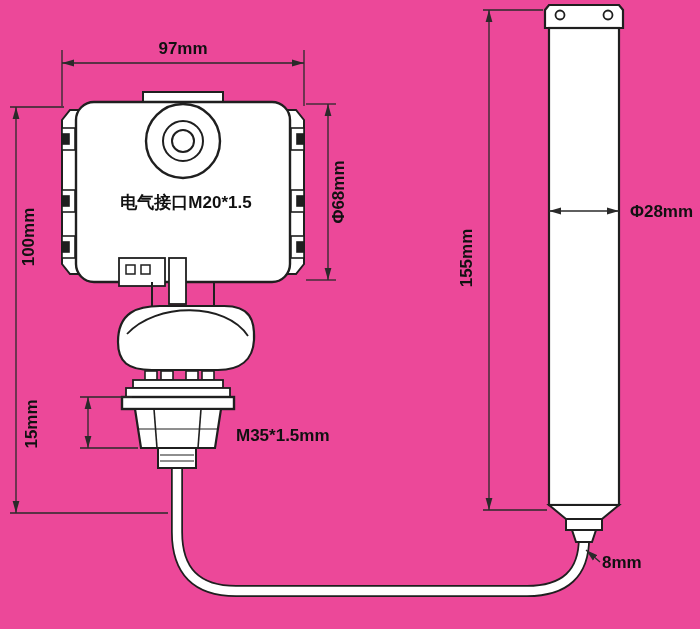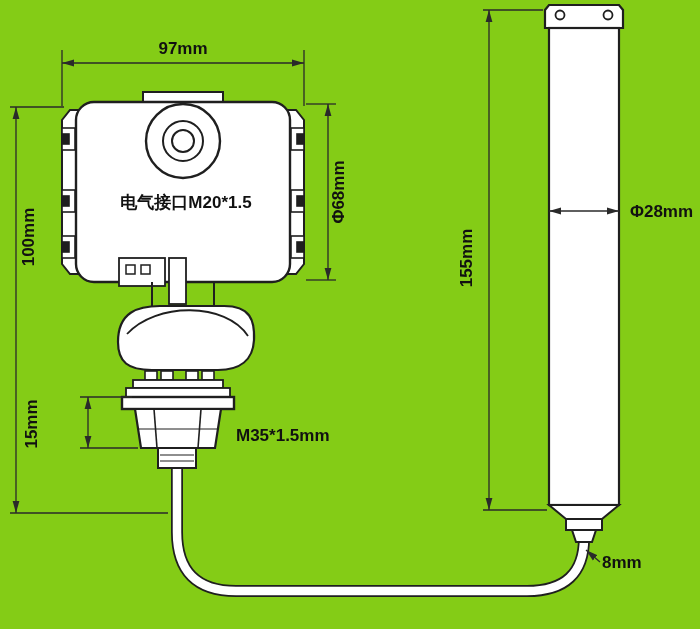--- a/index.html
+++ b/index.html
@@ -12,7 +12,7 @@
     position: relative;
     width: 700px;
     height: 629px;
-    background: #84cc16;
+    background: #ec4899;
     overflow: hidden;
   }
   svg { display: block; }

